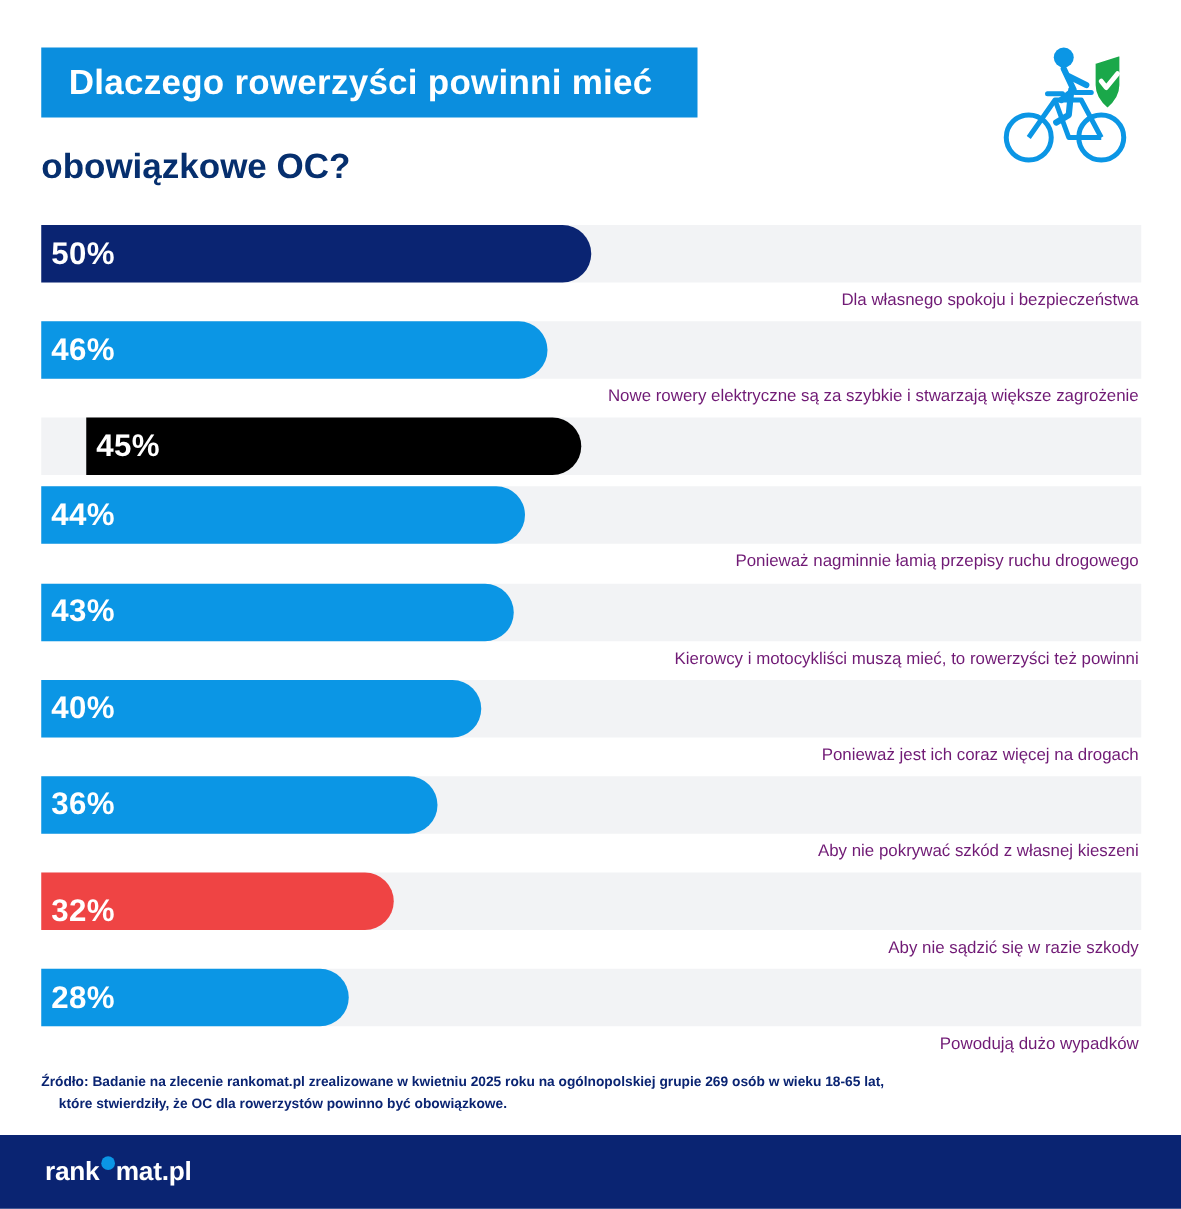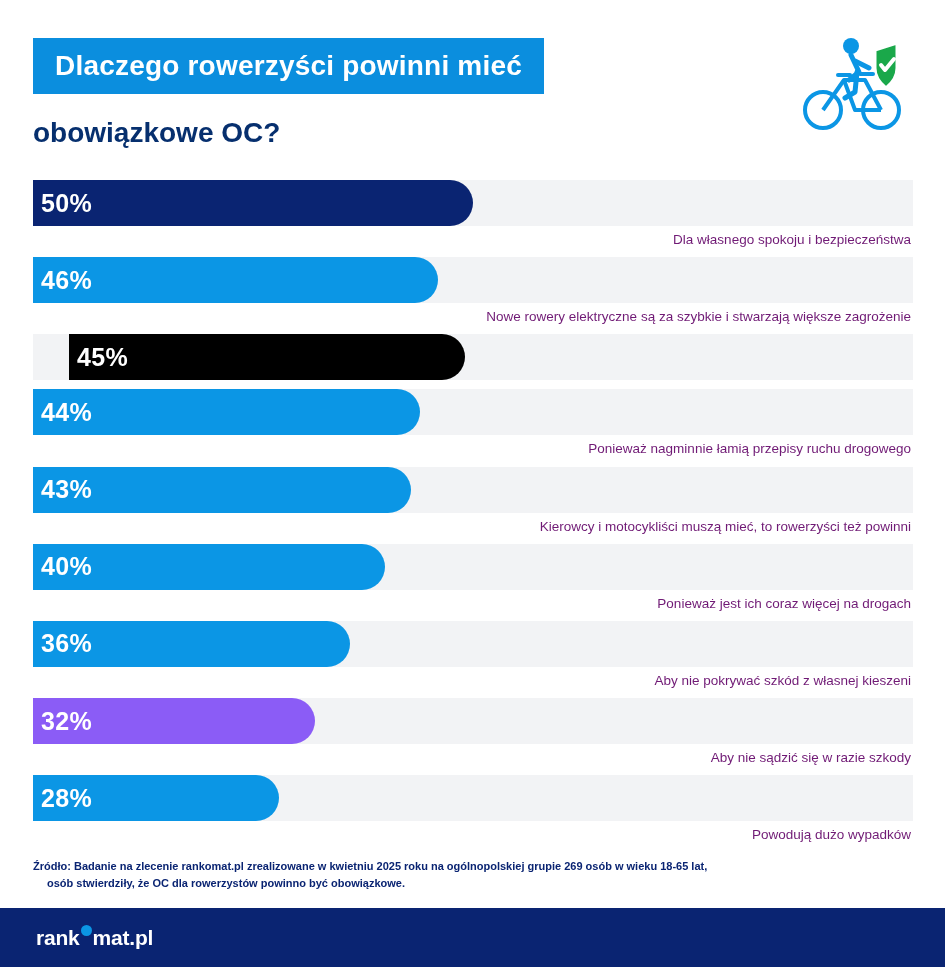--- a/index.html
+++ b/index.html
@@ -36,7 +36,7 @@
     font-size: 28px;
     font-weight: bold;
     letter-spacing: 0.2px;
-    padding: 13px 22px 14px 22px;
+    padding: 13px 36px 14px 22px;
     line-height: 1.05;
   }
   .title-line2 {

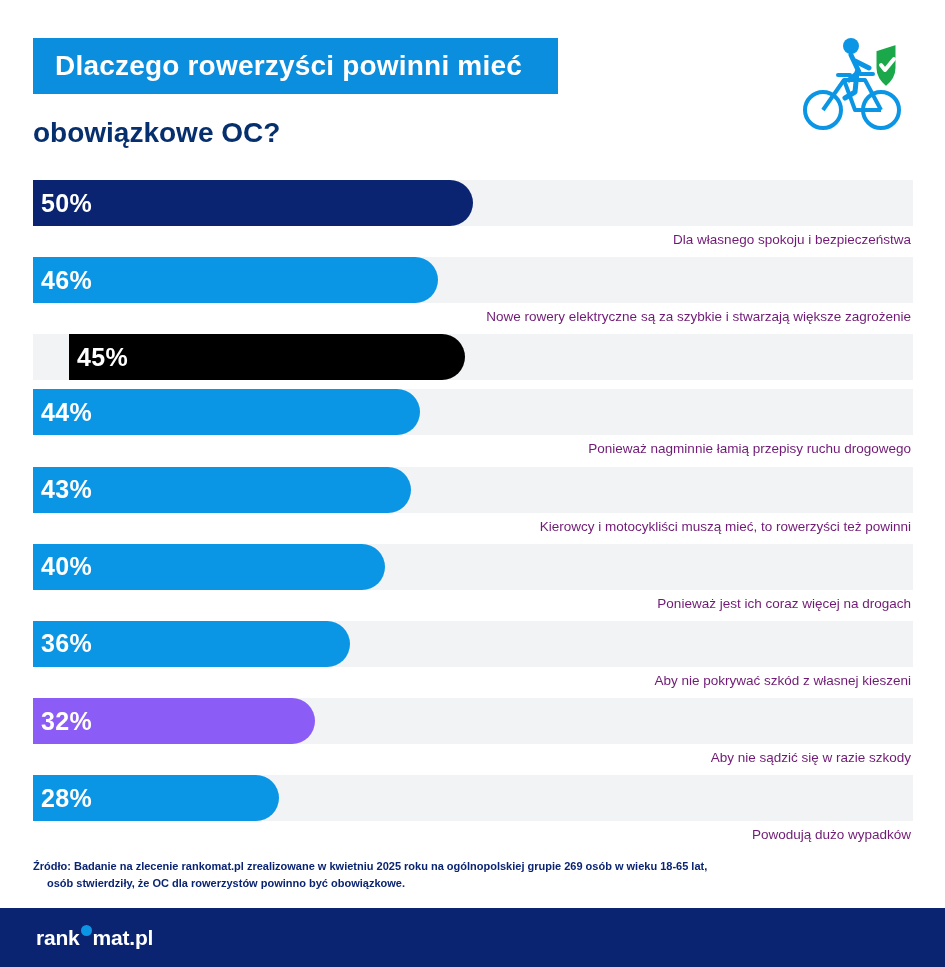--- a/index.html
+++ b/index.html
@@ -252,7 +252,7 @@
 
     <div class="row">
       <div class="track">
-        <div class="bar" style="width: 32%; background: #8b5cf6;">
+        <div class="bar" style="width: 32%; background: #ef4444; align-items: flex-end;">
           <span class="value">32%</span>
         </div>
       </div>

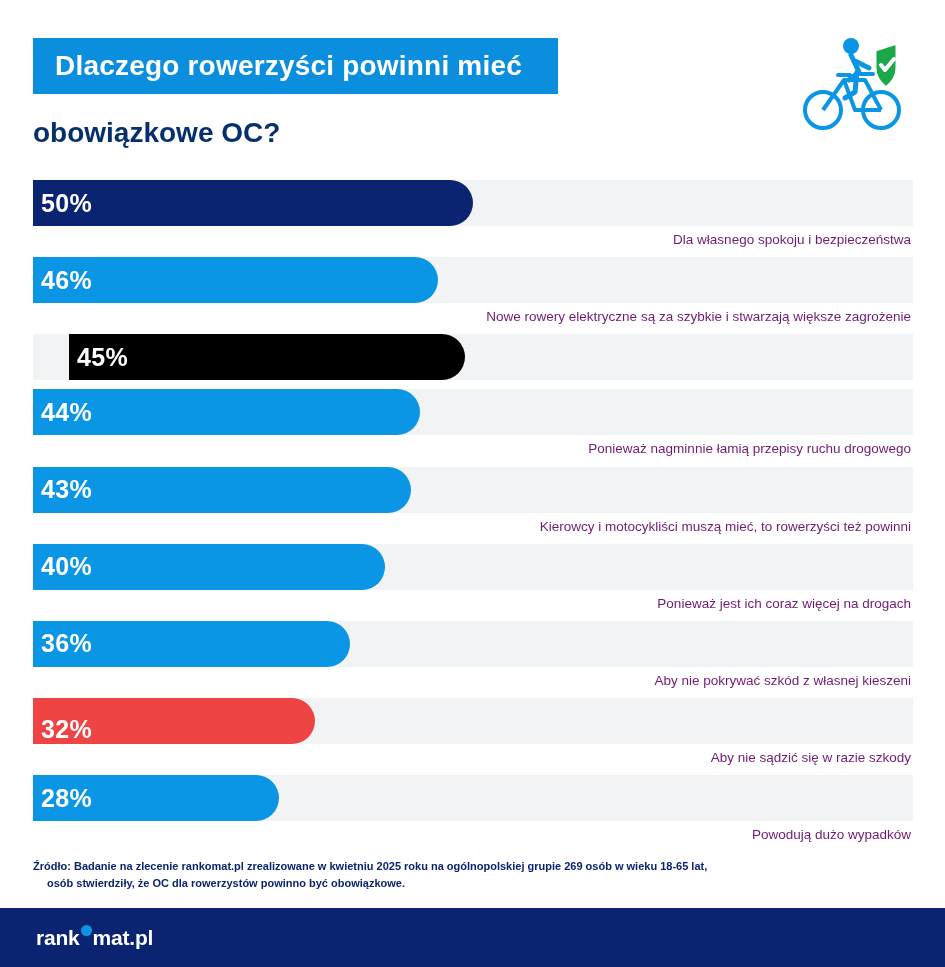--- a/index.html
+++ b/index.html
@@ -272,7 +272,7 @@
 
   <div class="source">
     <span>Źródło: Badanie na zlecenie rankomat.pl zrealizowane w kwietniu 2025 roku na ogólnopolskiej grupie 269 osób w wieku 18-65 lat,</span>
-    <span class="l2">osób stwierdziły, że OC dla rowerzystów powinno być obowiązkowe.</span>
+    <span class="l2">które stwierdziły, że OC dla rowerzystów powinno być obowiązkowe.</span>
   </div>
 
   <div class="footer">

